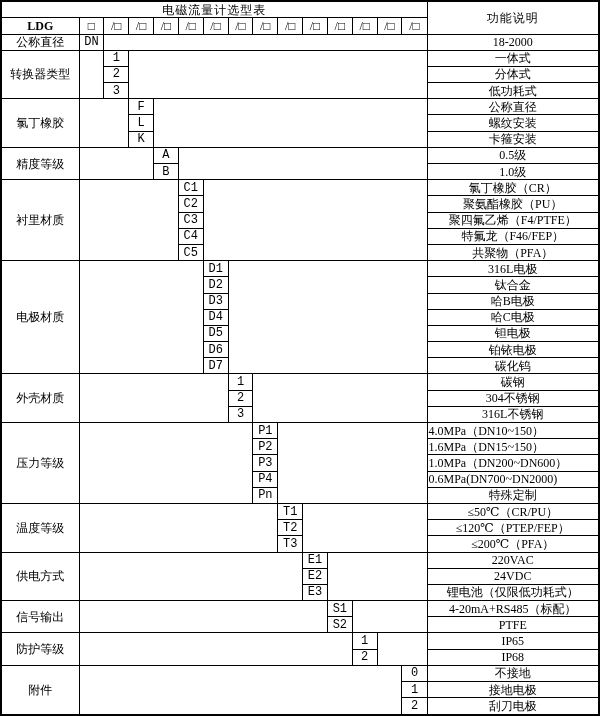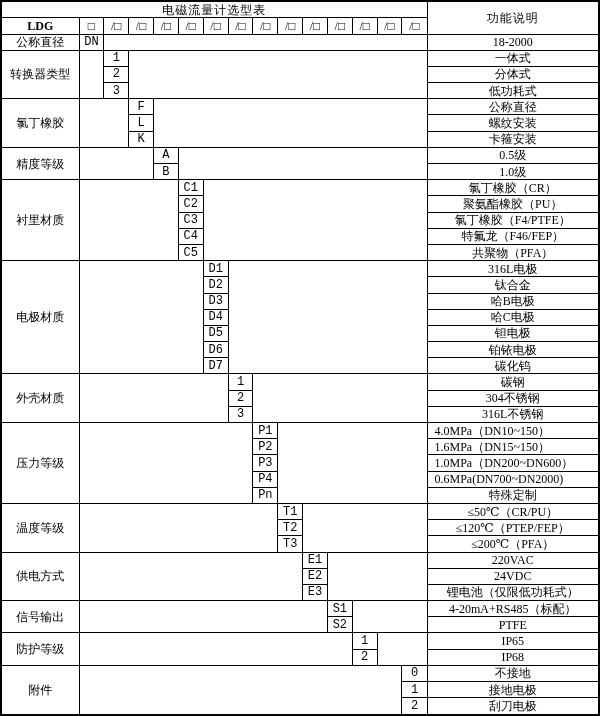--- a/index.html
+++ b/index.html
@@ -139,7 +139,7 @@
         </tr>
         <tr>
           <td class="code-cell">C3</td>
-          <td class="desc">氯丁橡胶（F4/PTFE）</td>
+          <td class="desc">聚四氟乙烯（F4/PTFE）</td>
         </tr>
         <tr>
           <td class="code-cell">C4</td>

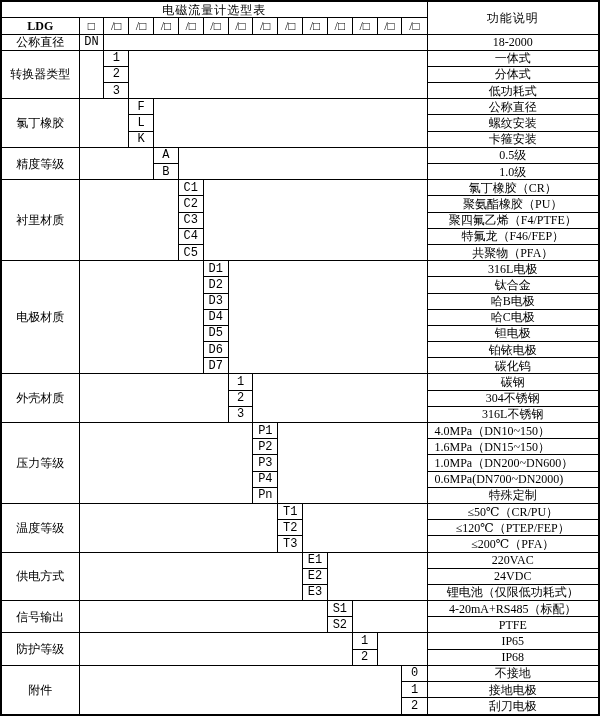--- a/index.html
+++ b/index.html
@@ -26,7 +26,7 @@
   }
   td.gtop { border-top:2px solid #000; }          
   td.desc { border-left:2px solid #000; }          
-  td.desc.left { text-align:left; padding-left:7px; }
+  td.desc.left { text-align:left; padding-left:1px; }
   td.title-cell { font-size:14px; letter-spacing:1px; }
   td.fnhead-cell { font-size:13px; letter-spacing:1px;margin-top:14px; }
   td.label-cell { font-size:13px; }

